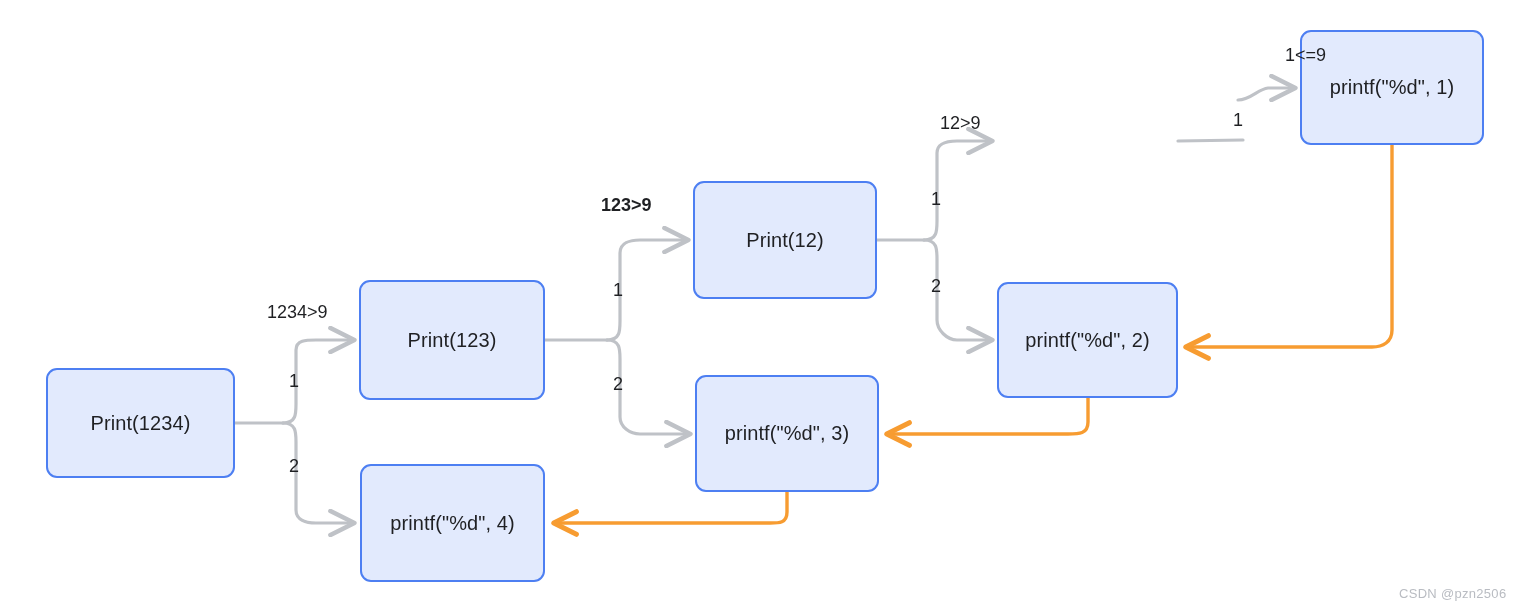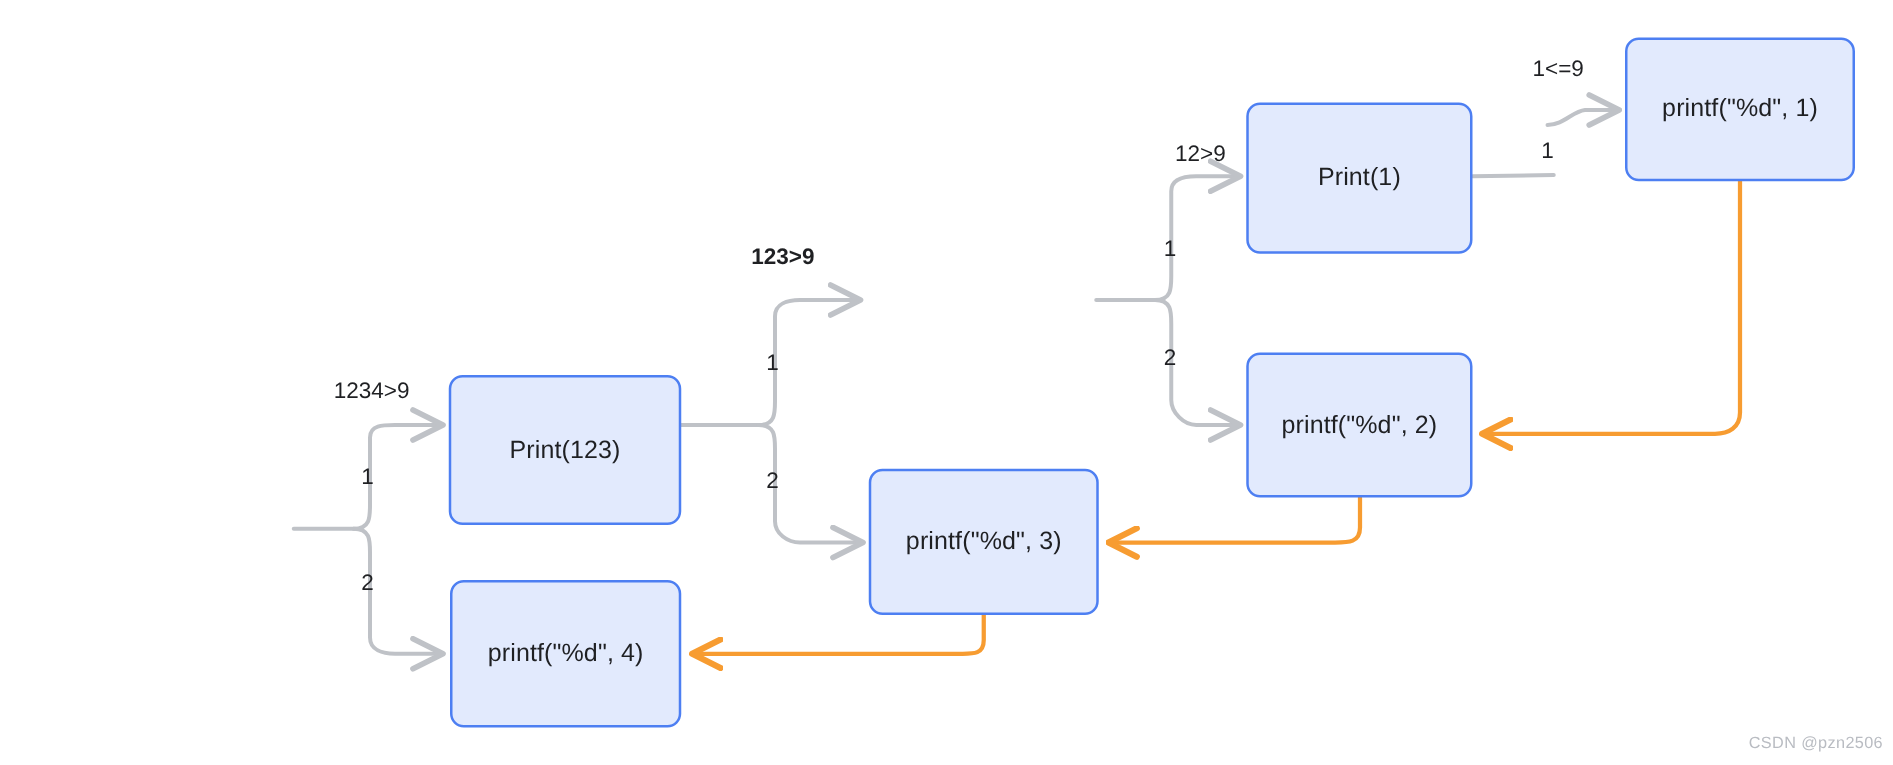--- a/index.html
+++ b/index.html
@@ -106,7 +106,7 @@
   <div class="edge-label" style="left:931px;top:190px;">1</div>
   <div class="edge-label" style="left:931px;top:277px;">2</div>
 
-  <div class="edge-label" style="left:1226px;top:46px;">1&lt;=9</div>
+  <div class="edge-label" style="left:1285px;top:46px;">1&lt;=9</div>
   <div class="edge-label" style="left:1233px;top:111px;">1</div>
 
   <div class="watermark" style="left:1399px;top:586px;">CSDN @pzn2506</div>

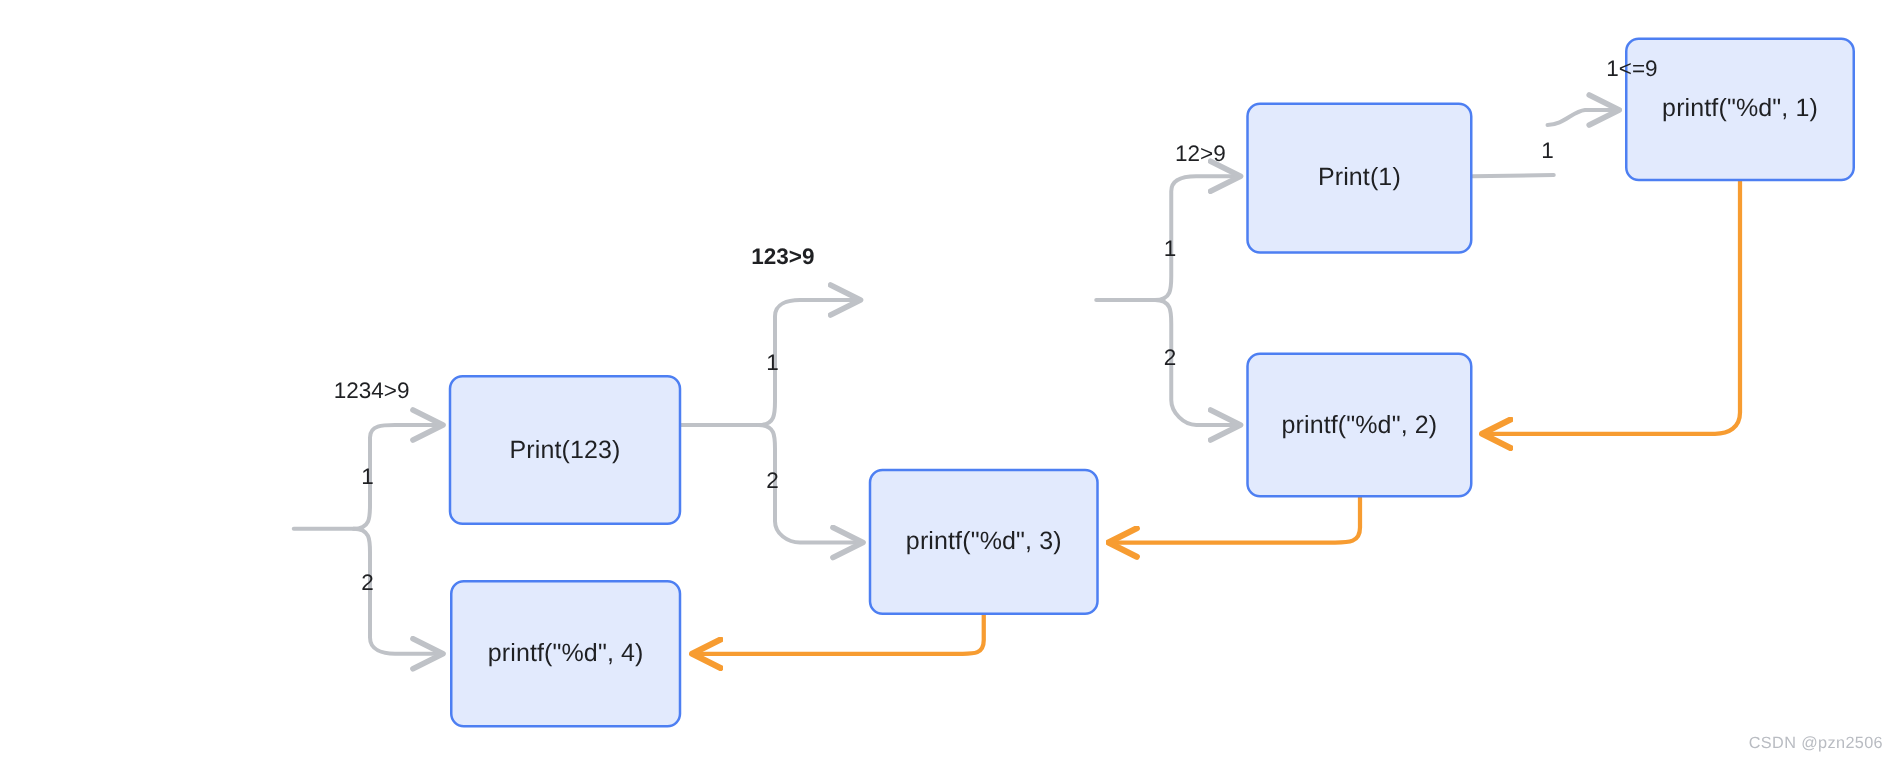--- a/index.html
+++ b/index.html
@@ -84,7 +84,6 @@
   <div class="node" style="left:359px;top:280px;width:186px;height:120px;margin-top:20px;">Print(123)</div>
 
 
-  <div class="node" style="left:997px;top:82px;width:181px;height:121px;">Print(1)</div>
 
   <div class="node" style="left:1300px;top:30px;width:184px;height:115px;">printf("%d", 1)</div>
 

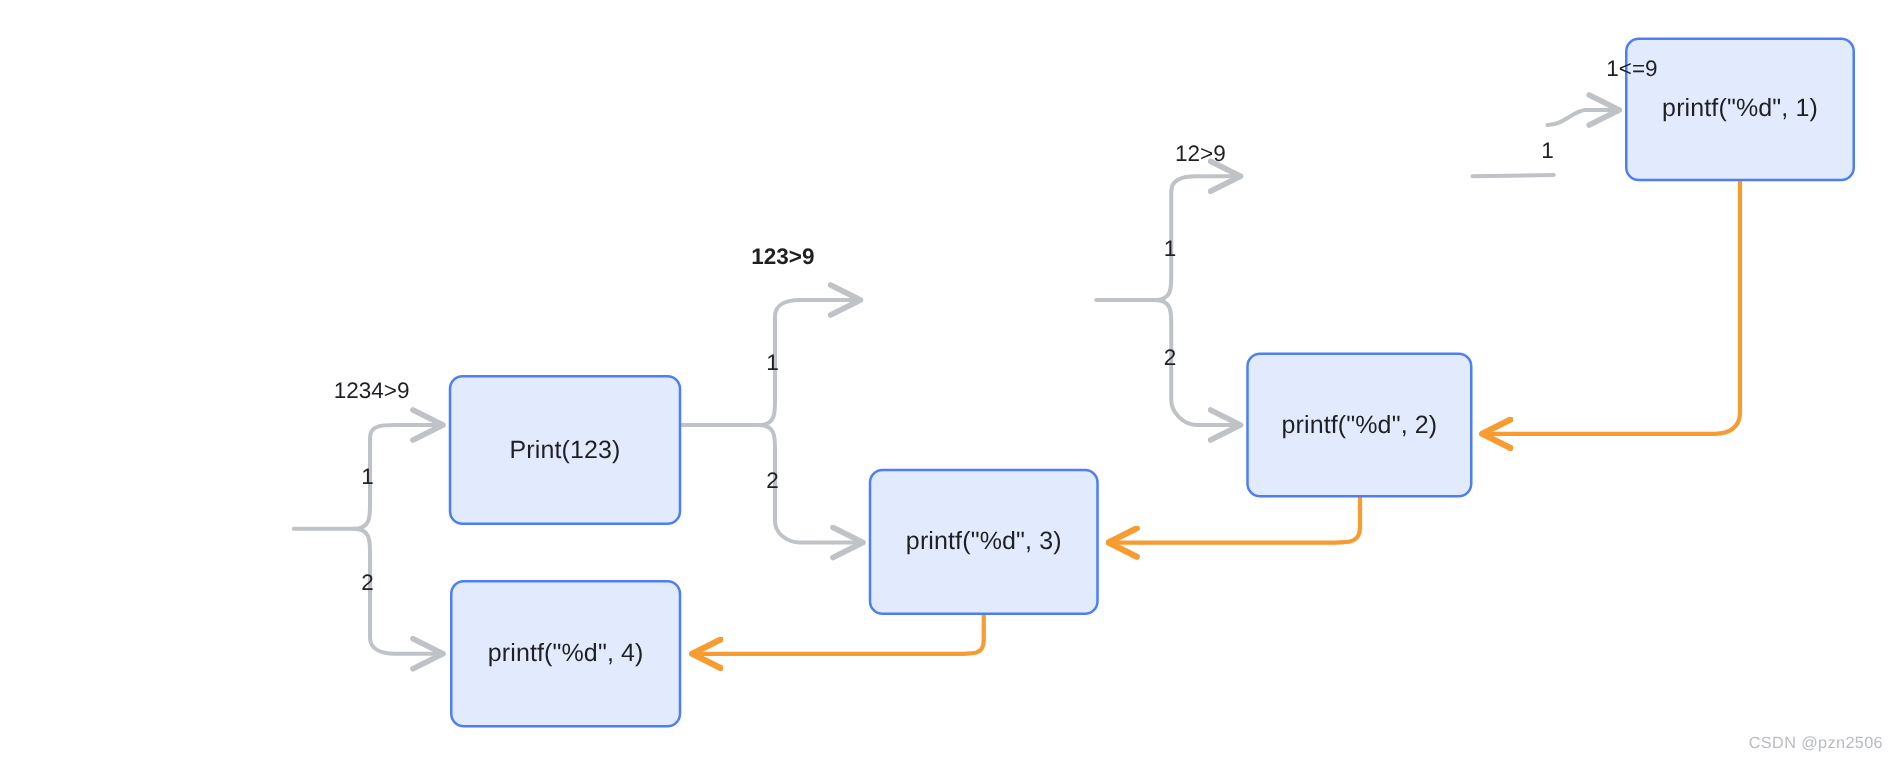--- a/index.html
+++ b/index.html
@@ -83,6 +83,7 @@
 
   <div class="node" style="left:359px;top:280px;width:186px;height:120px;margin-top:20px;">Print(123)</div>
 
+  <div class="node" style="left:693px;top:181px;width:184px;height:118px;">Print(12)</div>
 
 
   <div class="node" style="left:1300px;top:30px;width:184px;height:115px;">printf("%d", 1)</div>

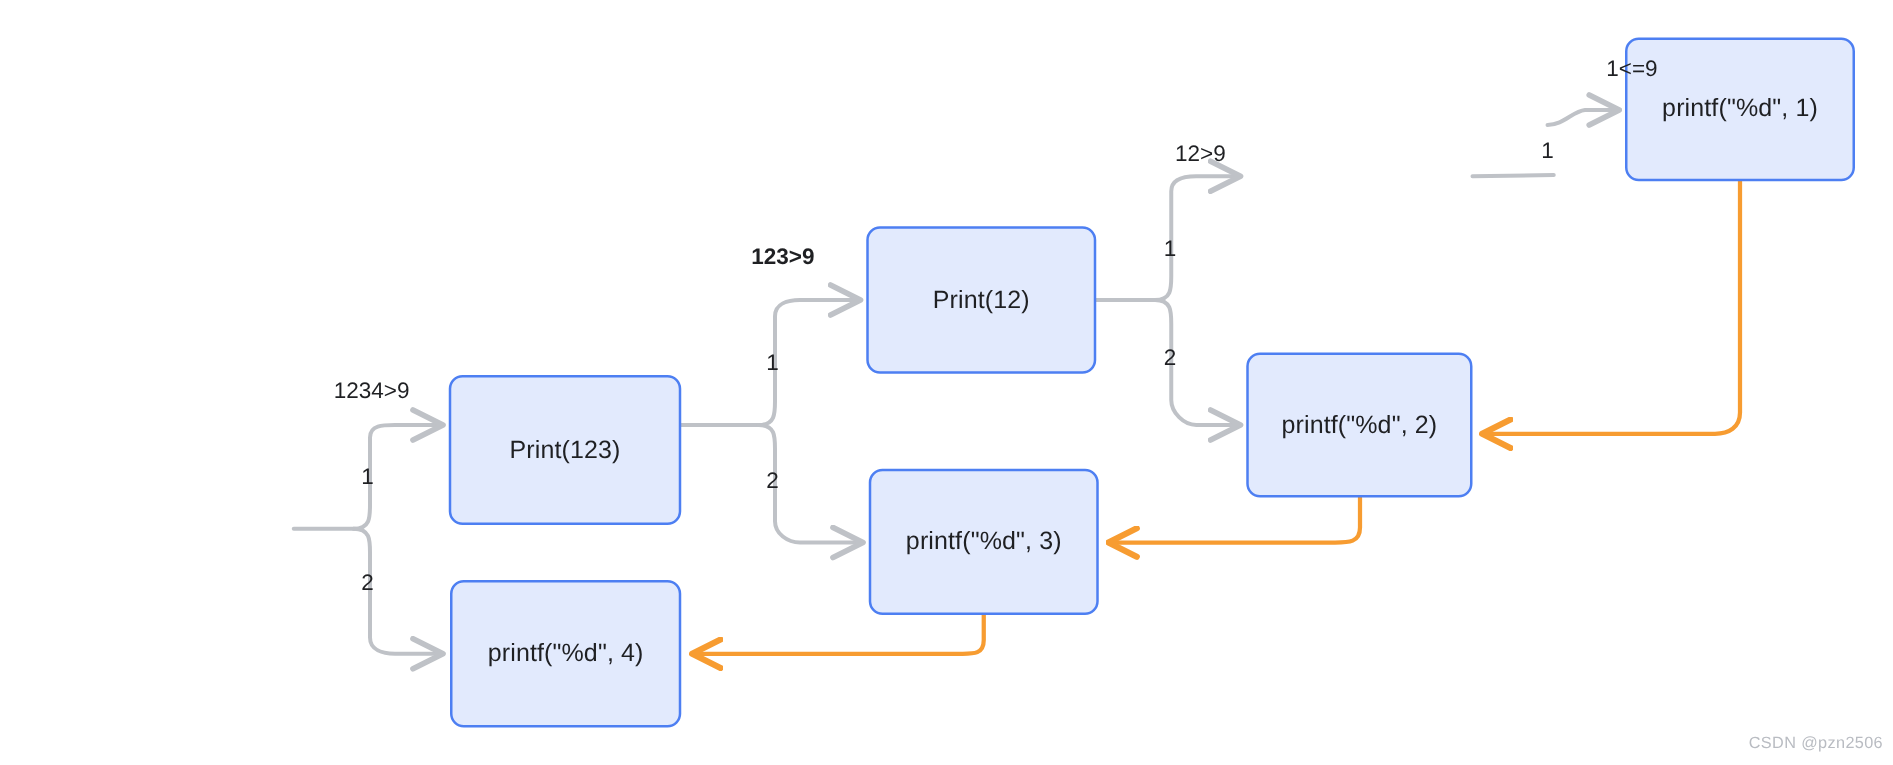--- a/index.html
+++ b/index.html
@@ -81,7 +81,7 @@
   </svg>
 
 
-  <div class="node" style="left:359px;top:280px;width:186px;height:120px;margin-top:20px;">Print(123)</div>
+  <div class="node" style="left:359px;top:280px;width:186px;height:120px;">Print(123)</div>
 
   <div class="node" style="left:693px;top:181px;width:184px;height:118px;">Print(12)</div>
 

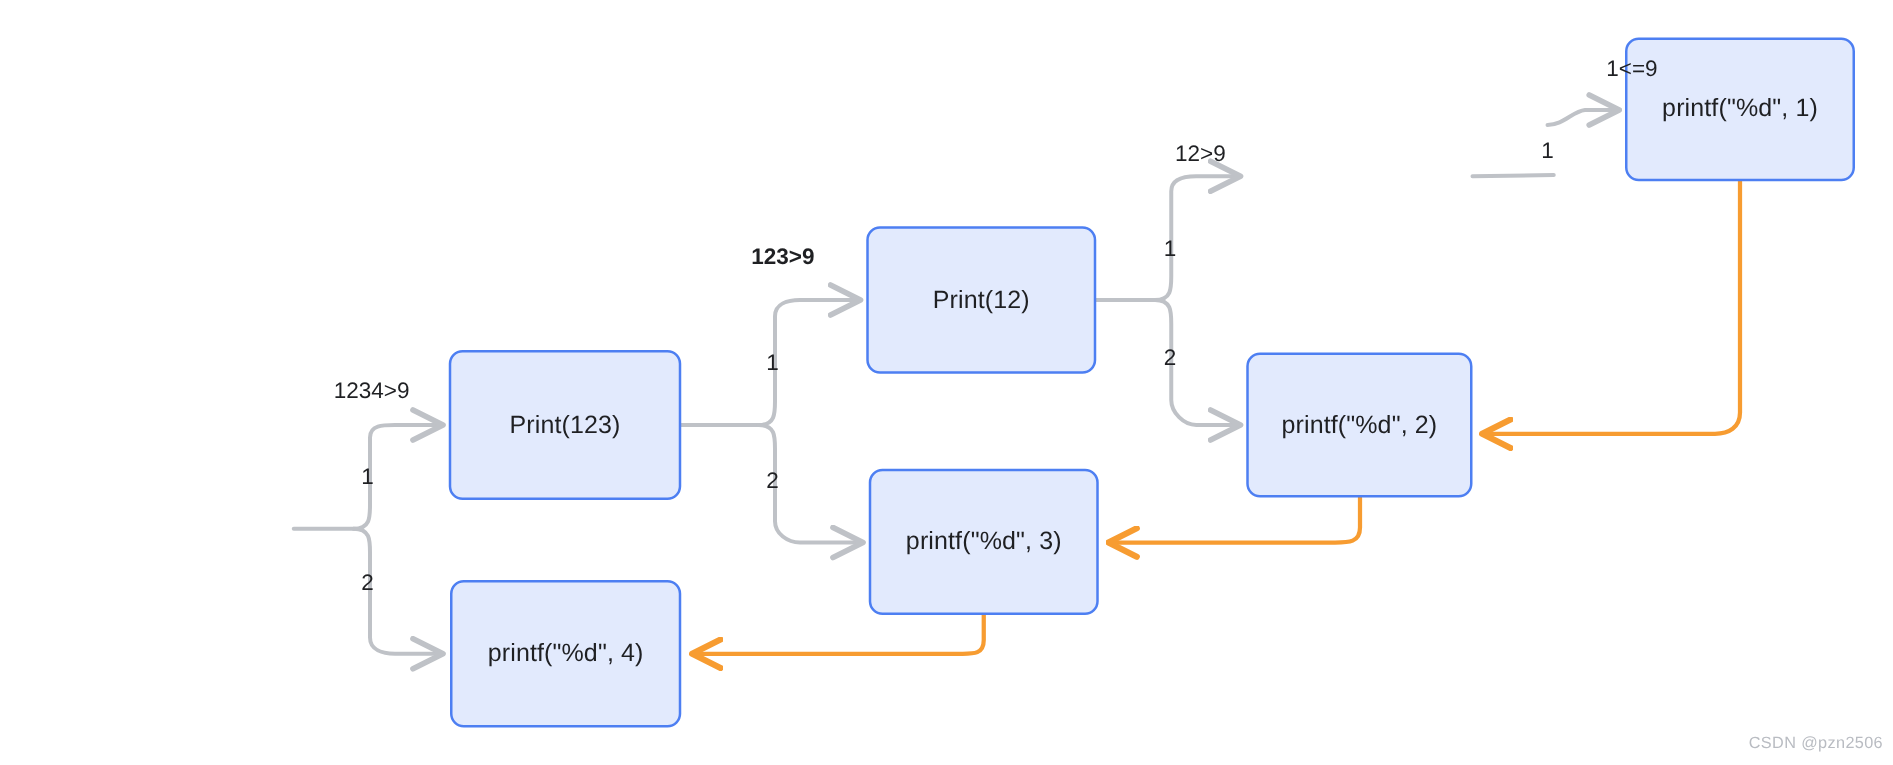--- a/index.html
+++ b/index.html
@@ -80,6 +80,7 @@
     </g>
   </svg>
 
+  <div class="node" style="left:46px;top:368px;width:189px;height:110px;">Print(1234)</div>
 
   <div class="node" style="left:359px;top:280px;width:186px;height:120px;">Print(123)</div>
 

